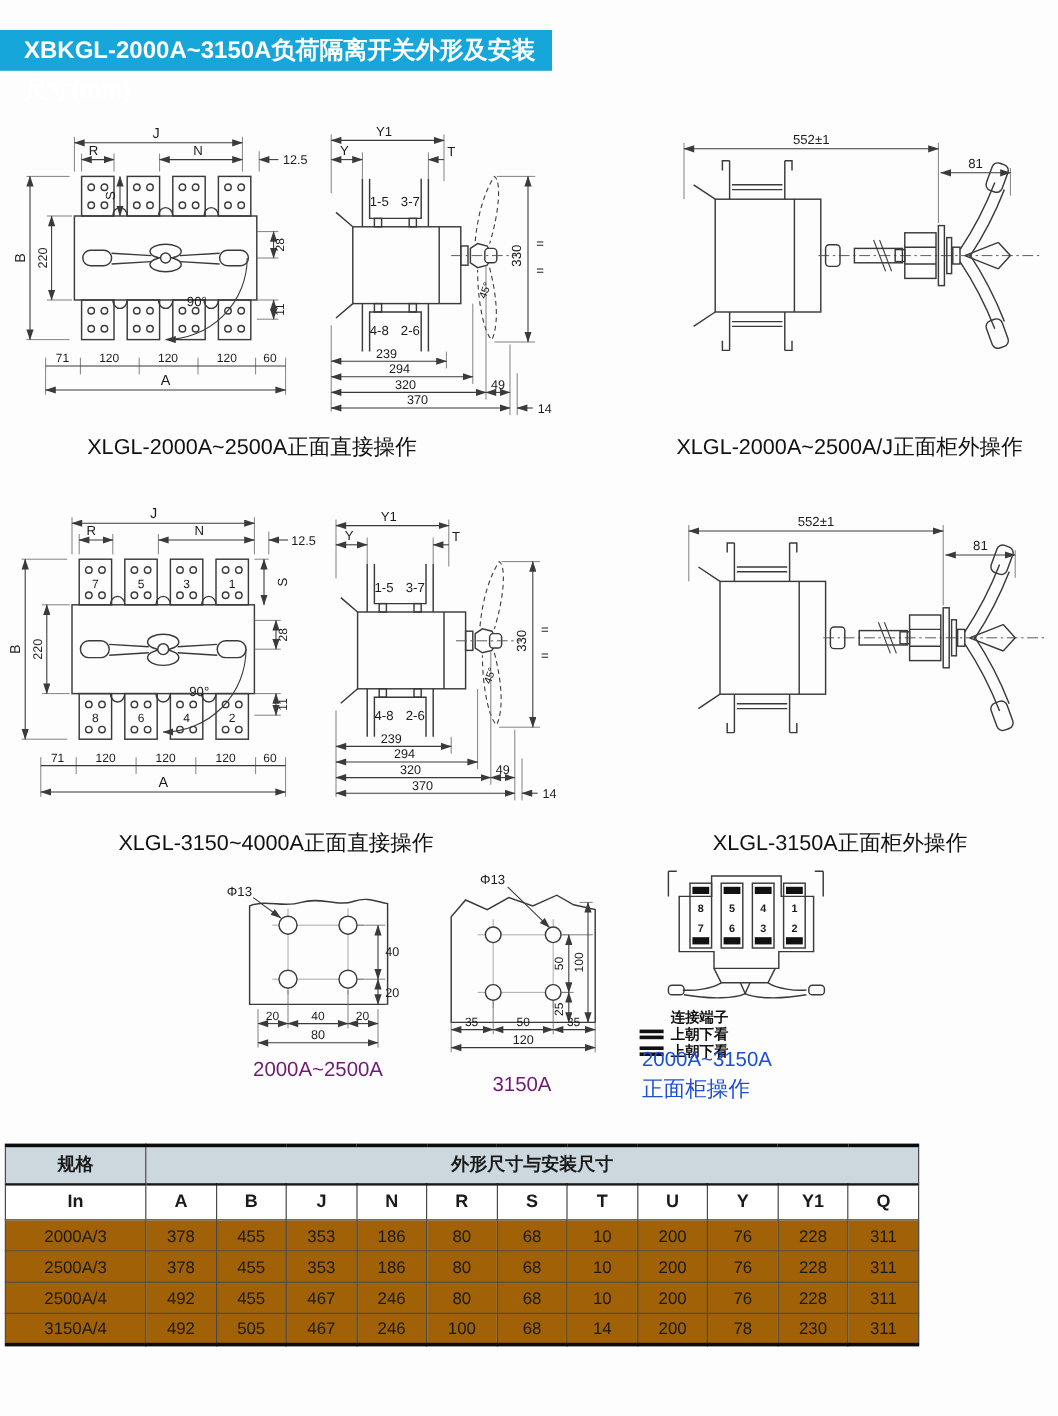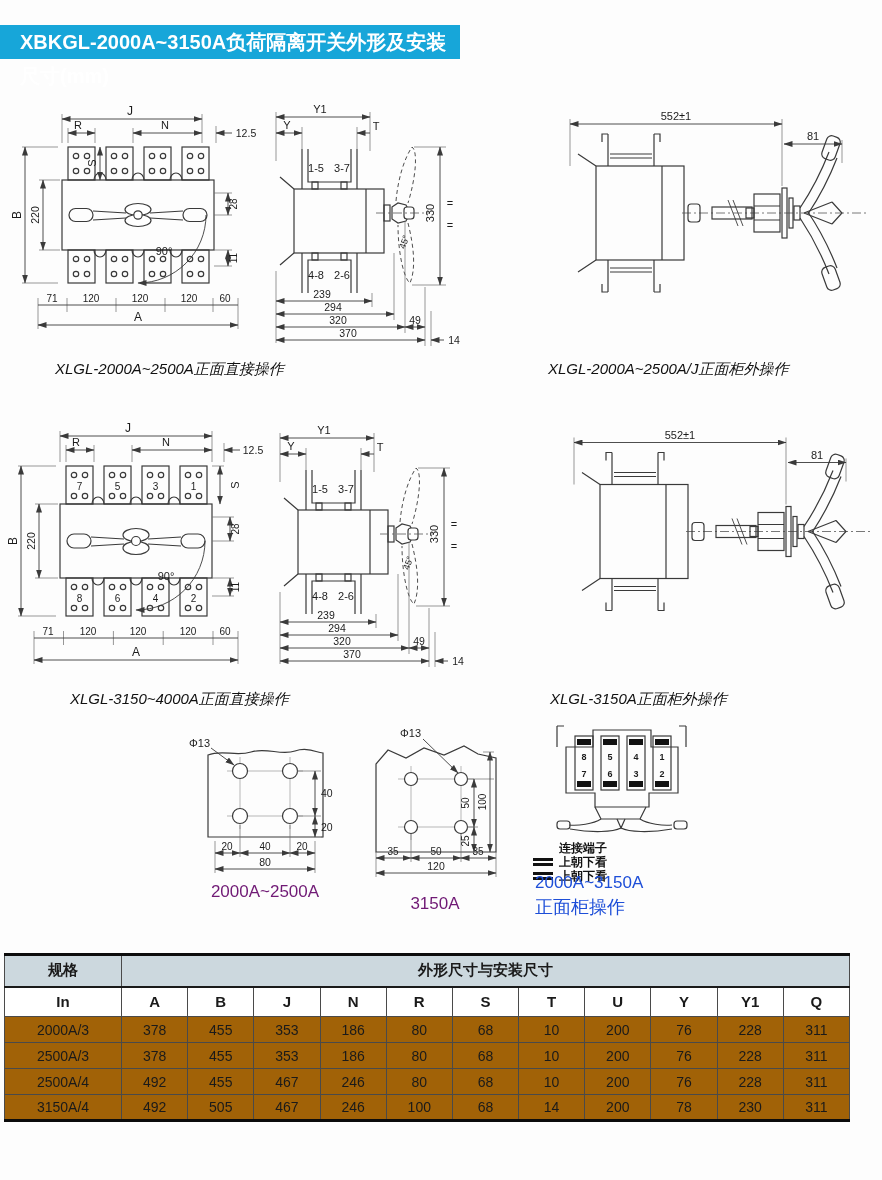--- a/index.html
+++ b/index.html
@@ -7,7 +7,7 @@
         font-family:"Liberation Sans",sans-serif;color:#1a1a1a;}
   .banner{position:absolute;left:0;top:25px;width:460px;height:34px;line-height:34px;
           color:#fff;font-size:20px;font-weight:bold;padding-left:20px;box-sizing:border-box;}
-  .cap{position:absolute;text-align:left;font-size:15px;color:#111;font-style:italic;}
+  .cap{position:absolute;text-align:center;font-size:18px;color:#111;}
   .cap-big{position:absolute;text-align:center;font-size:17px;color:#701a75;}
   .cap-left{position:absolute;text-align:left;color:#1d4ed8;}
   svg{position:absolute;overflow:visible;}

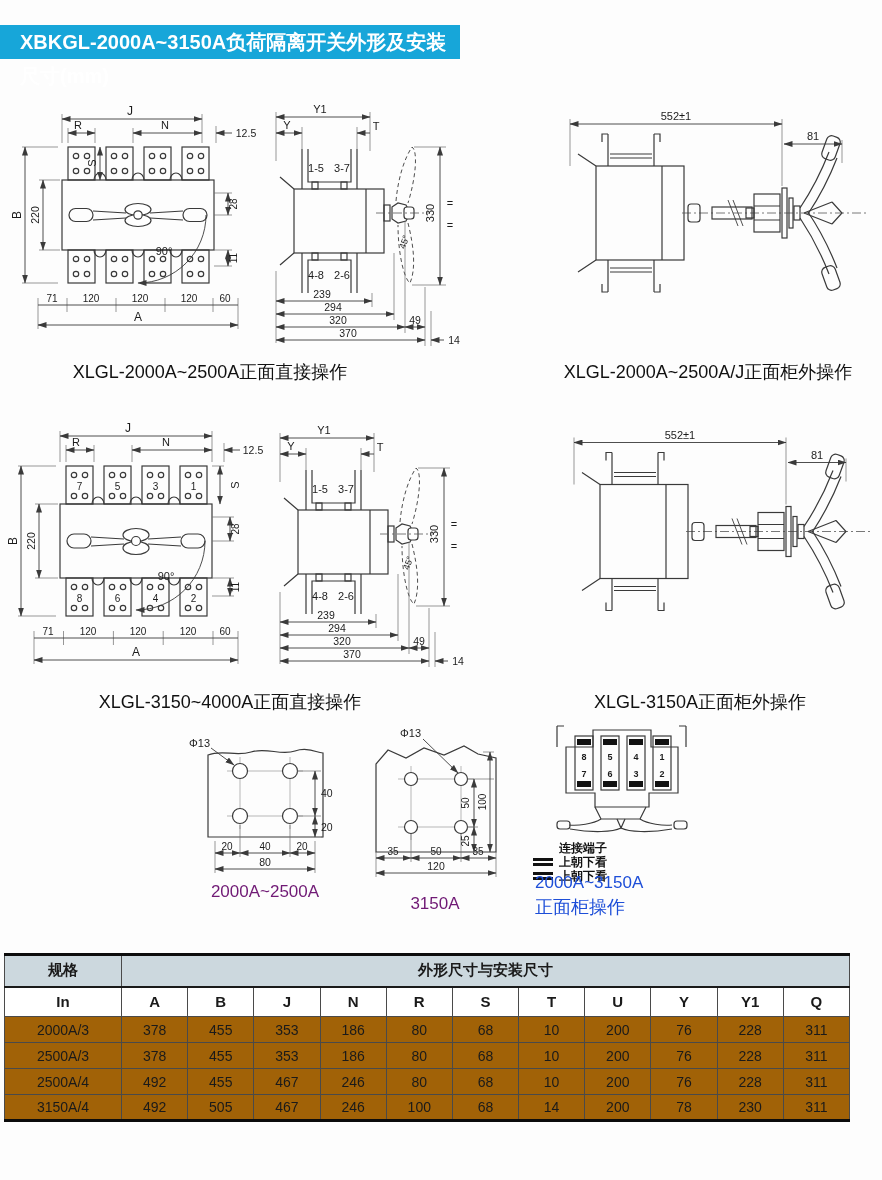--- a/index.html
+++ b/index.html
@@ -26,7 +26,7 @@
   .lbar{display:inline-block;width:20px;height:8px;border-top:3px solid #111;border-bottom:3px solid #111;
         box-sizing:border-box;margin-right:6px;}
   .lpad{margin-left:26px;}
-  table.dtable{position:absolute;left:4px;top:953px;width:846px;border-collapse:collapse;
+  table.dtable{position:absolute;left:4px;top:953px;width:762px;border-collapse:collapse;
         border-top:3px solid #0c0c0c;border-bottom:3px solid #0c0c0c;table-layout:fixed;}
   table.dtable th,table.dtable td{border:1px solid #4a4a4a;text-align:center;padding:0;}
   tr.h1{height:32px;background:#ccd8de;font-size:15px;font-weight:normal;}

